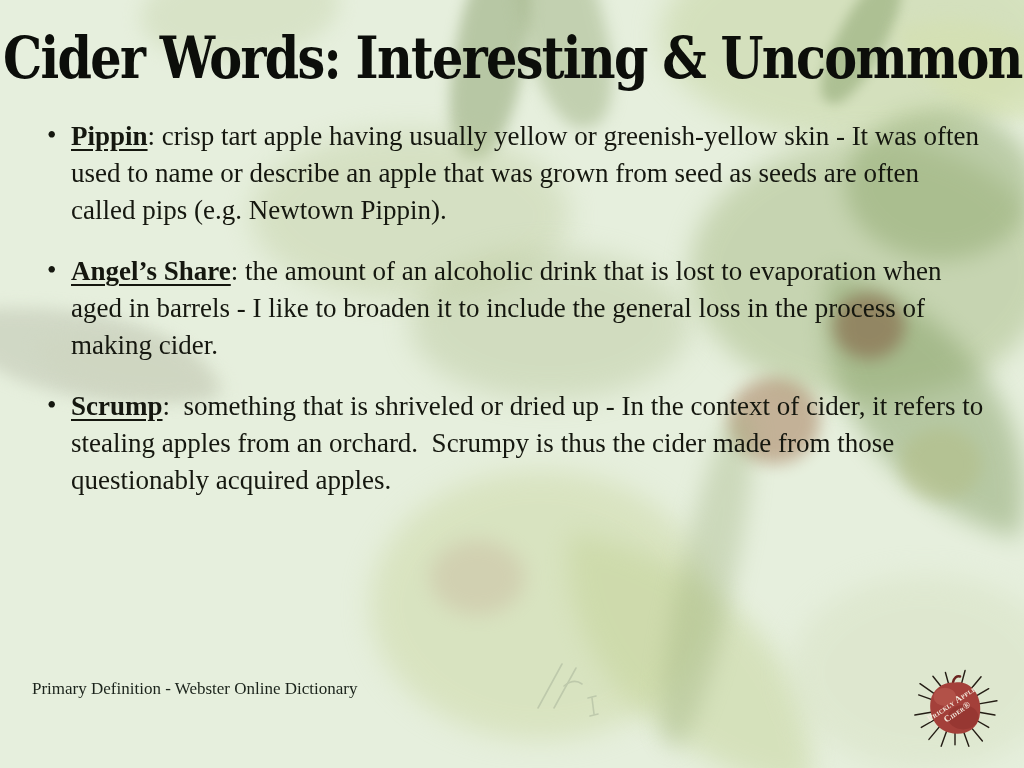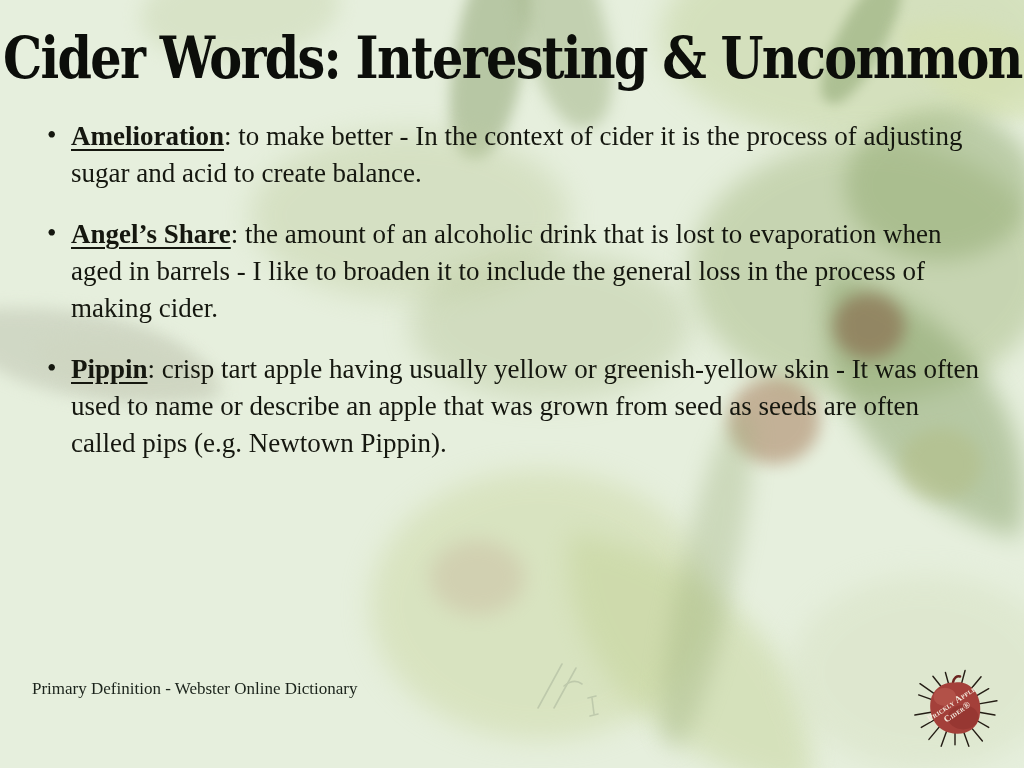--- a/index.html
+++ b/index.html
@@ -119,7 +119,6 @@
   </div>
 
   <ul class="bullets">
-    <li><span class="term">Amelioration</span><span>: to make better - In the context of cider it is the process of adjusting sugar and acid to create balance.</span></li>
     <li><span class="term">Angel’s Share</span><span>: the amount of an alcoholic drink that is lost to evaporation when aged in barrels - I like to broaden it to include the general loss in the process of making cider.</span></li>
     <li><span class="term">Pippin</span><span>: crisp tart apple having usually yellow or greenish-yellow skin - It was often used to name or describe an apple that was grown from seed as seeds are often called pips (e.g. Newtown Pippin).</span></li>
   </ul>

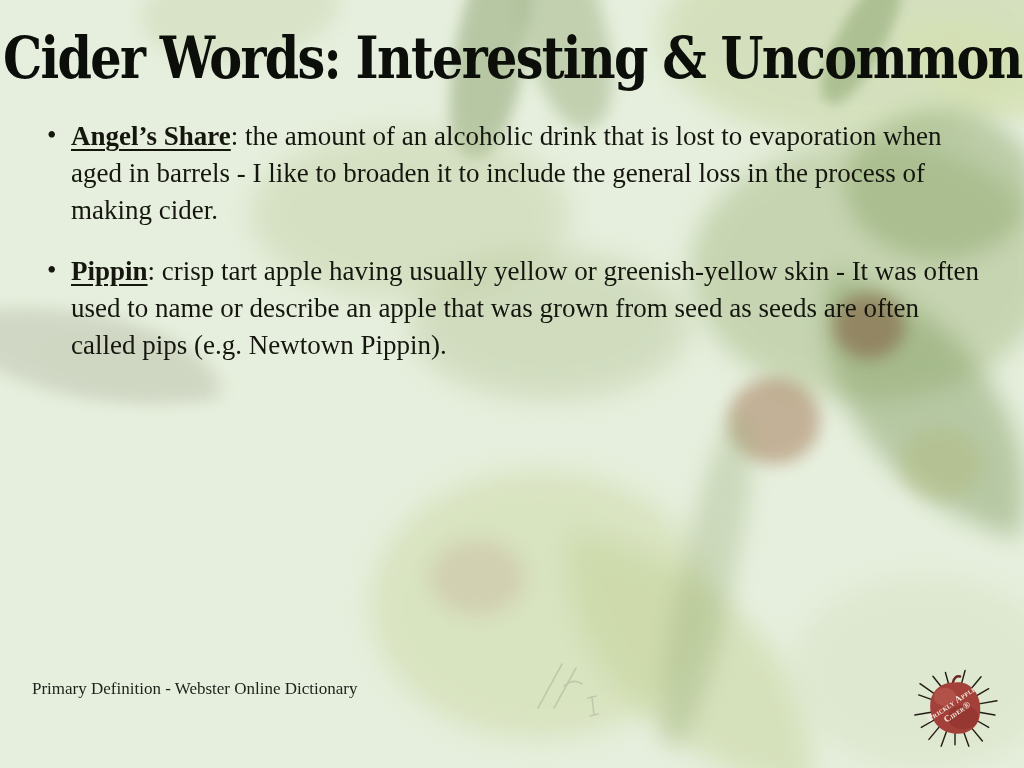--- a/index.html
+++ b/index.html
@@ -119,8 +119,8 @@
   </div>
 
   <ul class="bullets">
+    <li><span class="term">Pippin</span><span>: crisp tart apple having usually yellow or greenish-yellow skin - It was often used to name or describe an apple that was grown from seed as seeds are often called pips (e.g. Newtown Pippin).</span></li>
     <li><span class="term">Angel’s Share</span><span>: the amount of an alcoholic drink that is lost to evaporation when aged in barrels - I like to broaden it to include the general loss in the process of making cider.</span></li>
-    <li><span class="term">Pippin</span><span>: crisp tart apple having usually yellow or greenish-yellow skin - It was often used to name or describe an apple that was grown from seed as seeds are often called pips (e.g. Newtown Pippin).</span></li>
   </ul>
 
   <div class="footer">Primary Definition - Webster Online Dictionary</div>

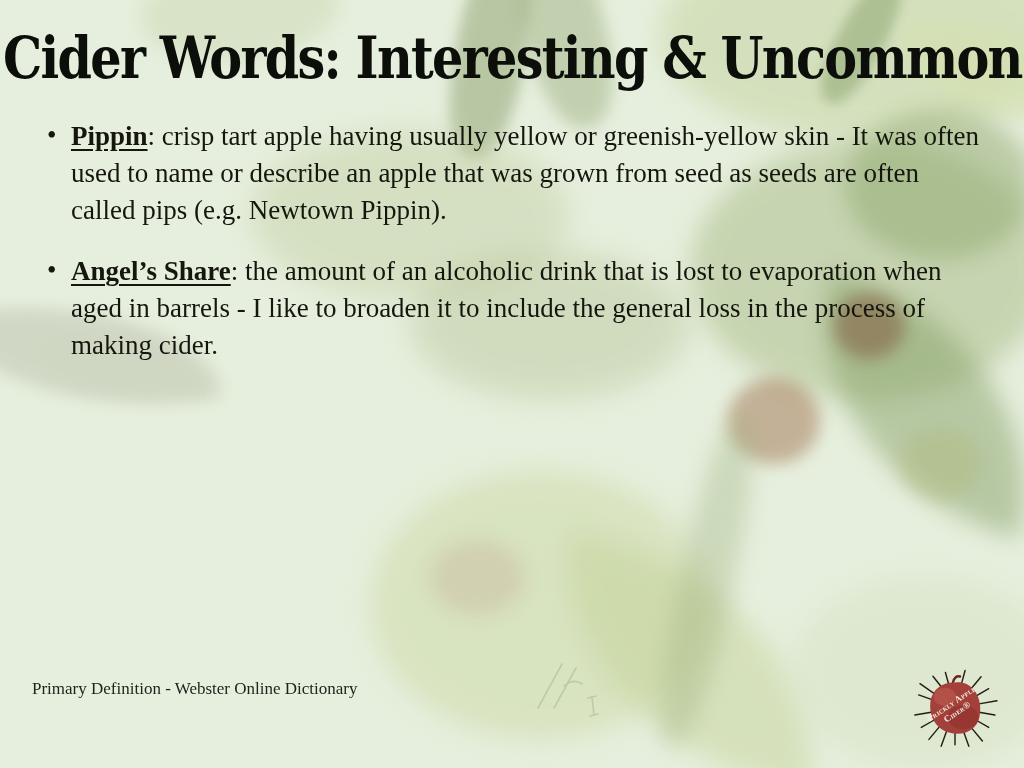--- a/index.html
+++ b/index.html
@@ -121,6 +121,7 @@
   <ul class="bullets">
     <li><span class="term">Pippin</span><span>: crisp tart apple having usually yellow or greenish-yellow skin - It was often used to name or describe an apple that was grown from seed as seeds are often called pips (e.g. Newtown Pippin).</span></li>
     <li><span class="term">Angel’s Share</span><span>: the amount of an alcoholic drink that is lost to evaporation when aged in barrels - I like to broaden it to include the general loss in the process of making cider.</span></li>
+    <li><span class="term">Scrump</span><span>:  something that is shriveled or dried up - In the context of cider, it refers to stealing apples from an orchard.  Scrumpy is thus the cider made from those questionably acquired apples.</span></li>
   </ul>
 
   <div class="footer">Primary Definition - Webster Online Dictionary</div>

